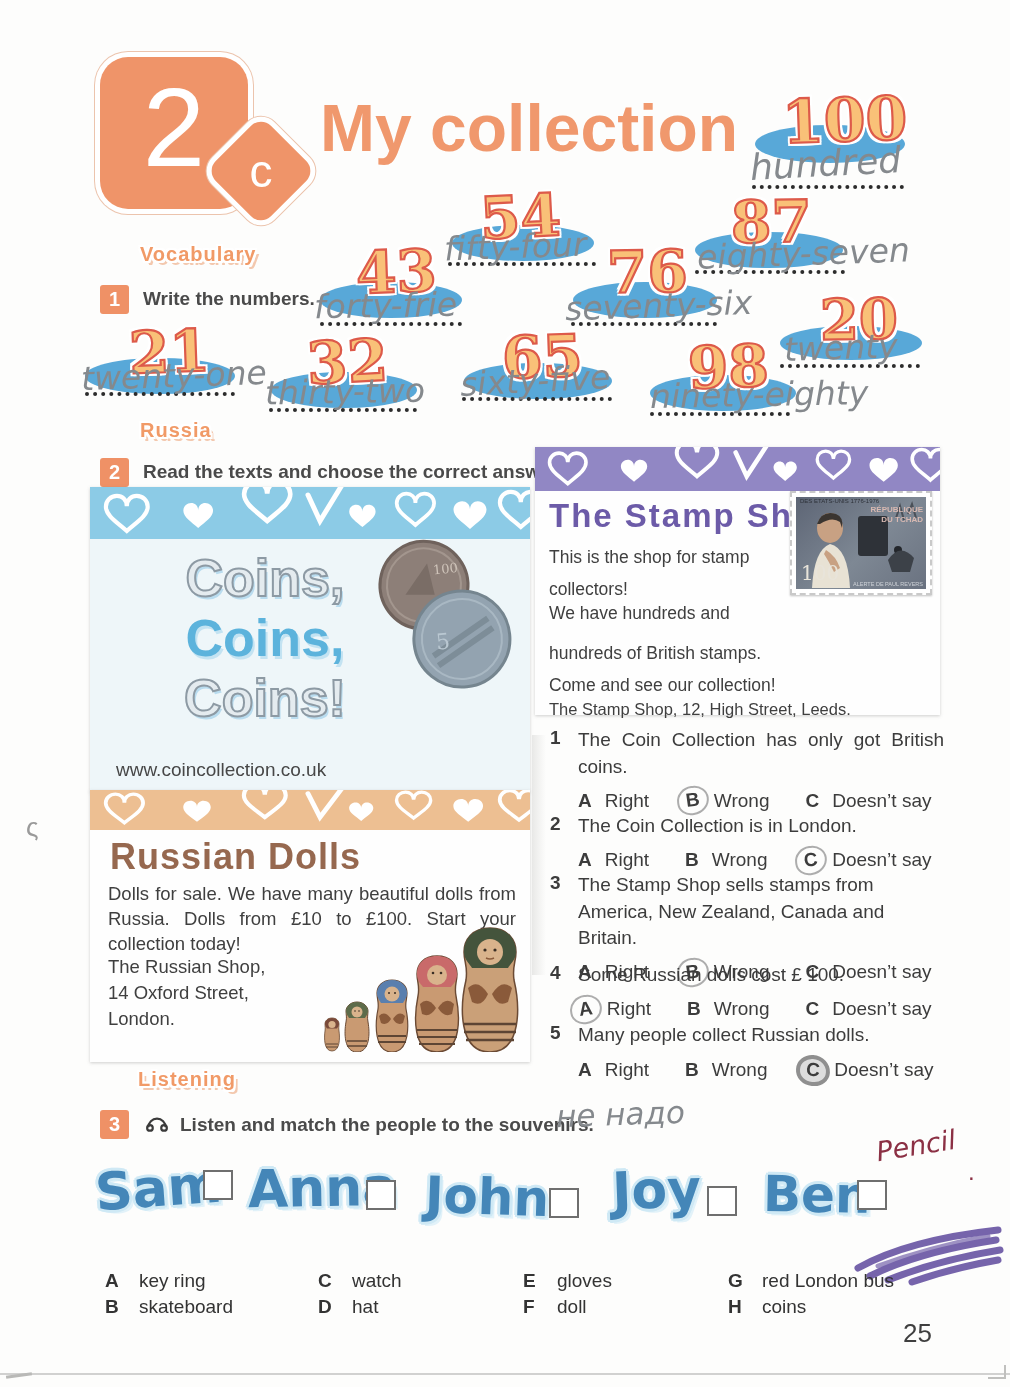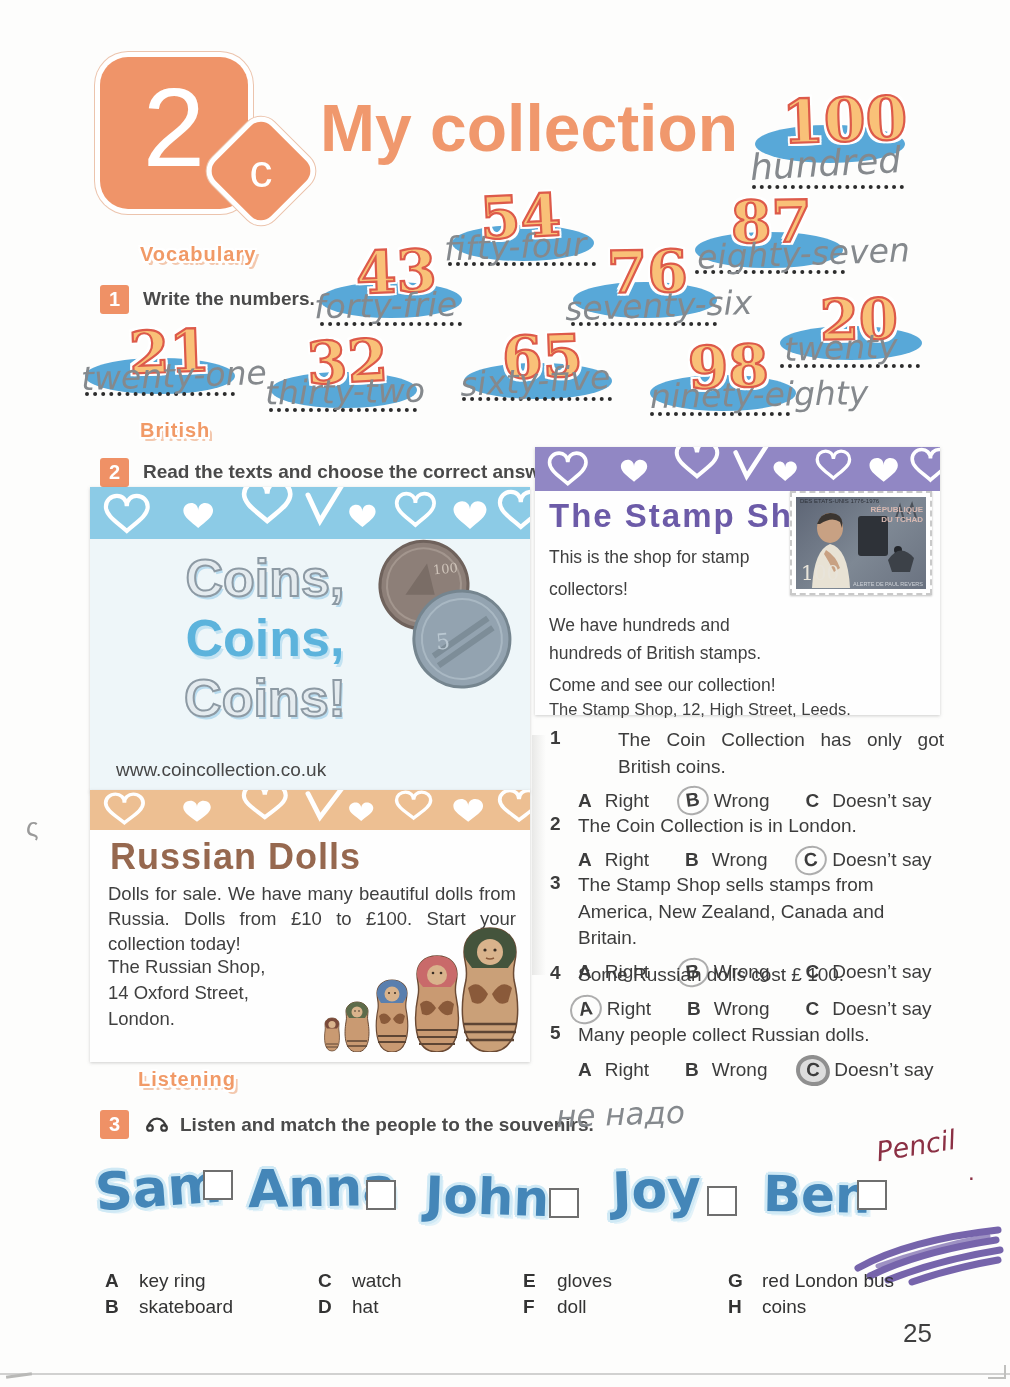--- a/index.html
+++ b/index.html
@@ -212,7 +212,7 @@
     <div class="hand" style="left:0px; top:42px; font-size:33px; transform:rotate(-1deg);">ninety-eighty</div>
   </div>
 
-  <div class="bubble-head" style="left:140px; top:419px;">British</div>
+  <div class="bubble-head" style="left:140px; top:419px;">Russia</div>
   <div class="exnum" style="left:100px; top:458px;">2</div>
   <div class="instr" style="left:143px; top:461px;">Read the texts and choose the correct answers.</div>
 

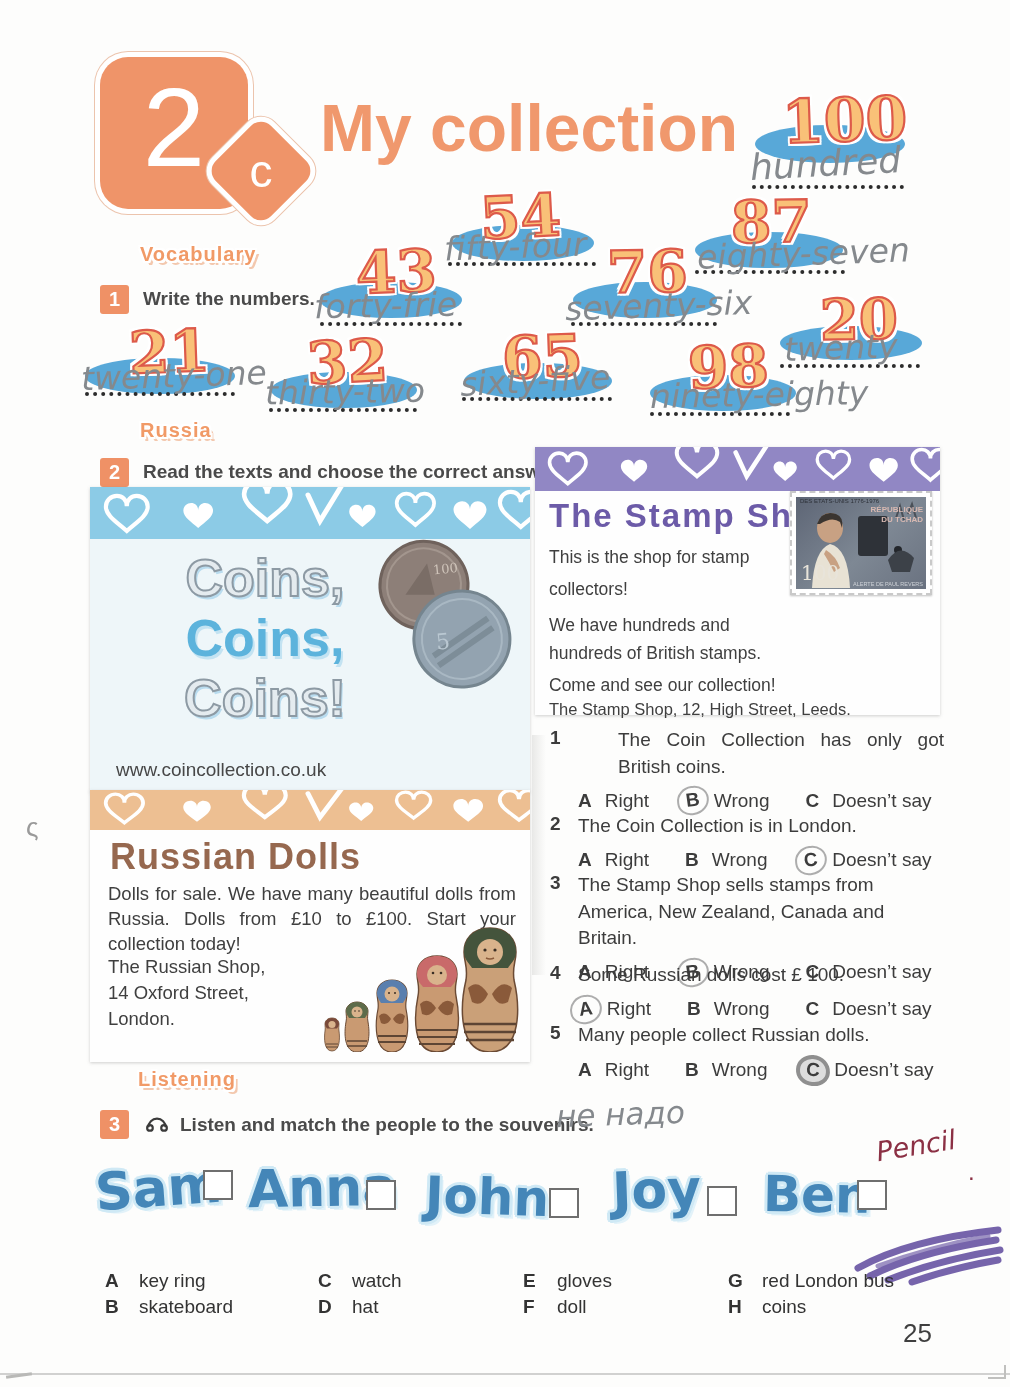--- a/index.html
+++ b/index.html
@@ -290,7 +290,7 @@
     </div>
     <div class="stamp-line" style="top:100px;">This is the shop for stamp</div>
     <div class="stamp-line" style="top:132px;">collectors!</div>
-    <div class="stamp-line" style="top:168px;">We have hundreds and</div>
+    <div class="stamp-line" style="top:156px;">We have hundreds and</div>
     <div class="stamp-line" style="top:196px;">hundreds of British stamps.</div>
     <div class="stamp-line" style="top:228px;">Come and see our collection!</div>
     <div class="stamp-line" style="top:253px; font-size:16.5px;">The Stamp Shop, 12, High Street, Leeds.</div>

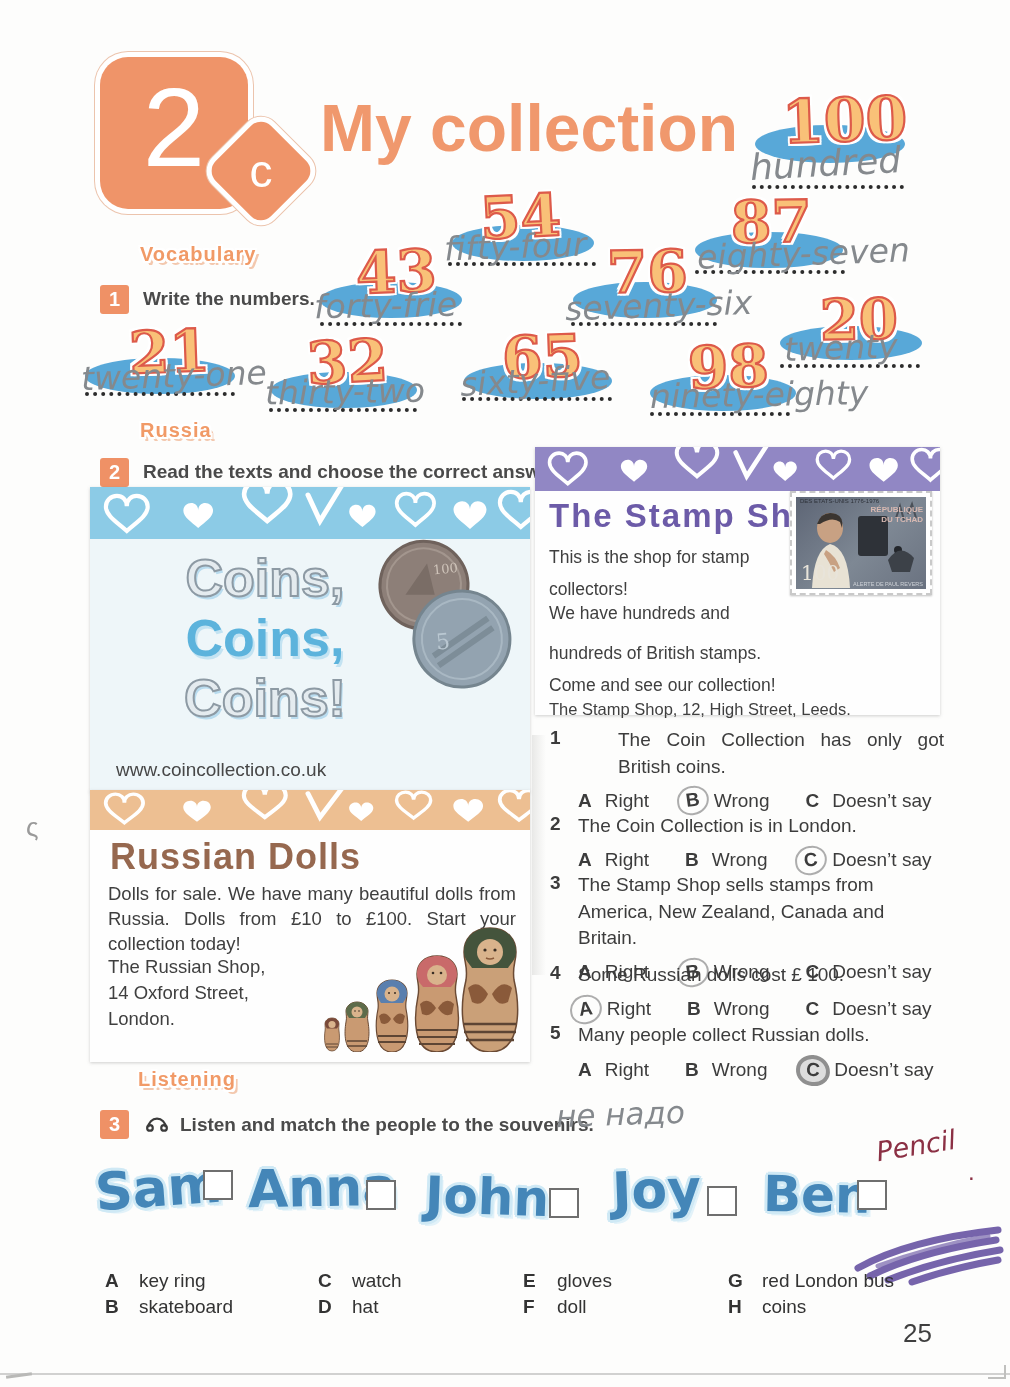--- a/index.html
+++ b/index.html
@@ -86,7 +86,7 @@
   .q-num { width:28px; font-weight:bold; font-size:19px; }
   .q-body { flex:1; }
   .q-text { font-size:19px; line-height:1.4; }
-  .just { text-align:justify;margin-left:40px; }
+  .just { text-align:justify; }
   .opts { margin-top:9px; font-size:19px; display:flex; align-items:center; }
   .opt { margin-right:0; display:flex; align-items:center; }
   .opt-letter { font-weight:bold; margin-right:13px; } .gap2 { margin-right:36px; }

